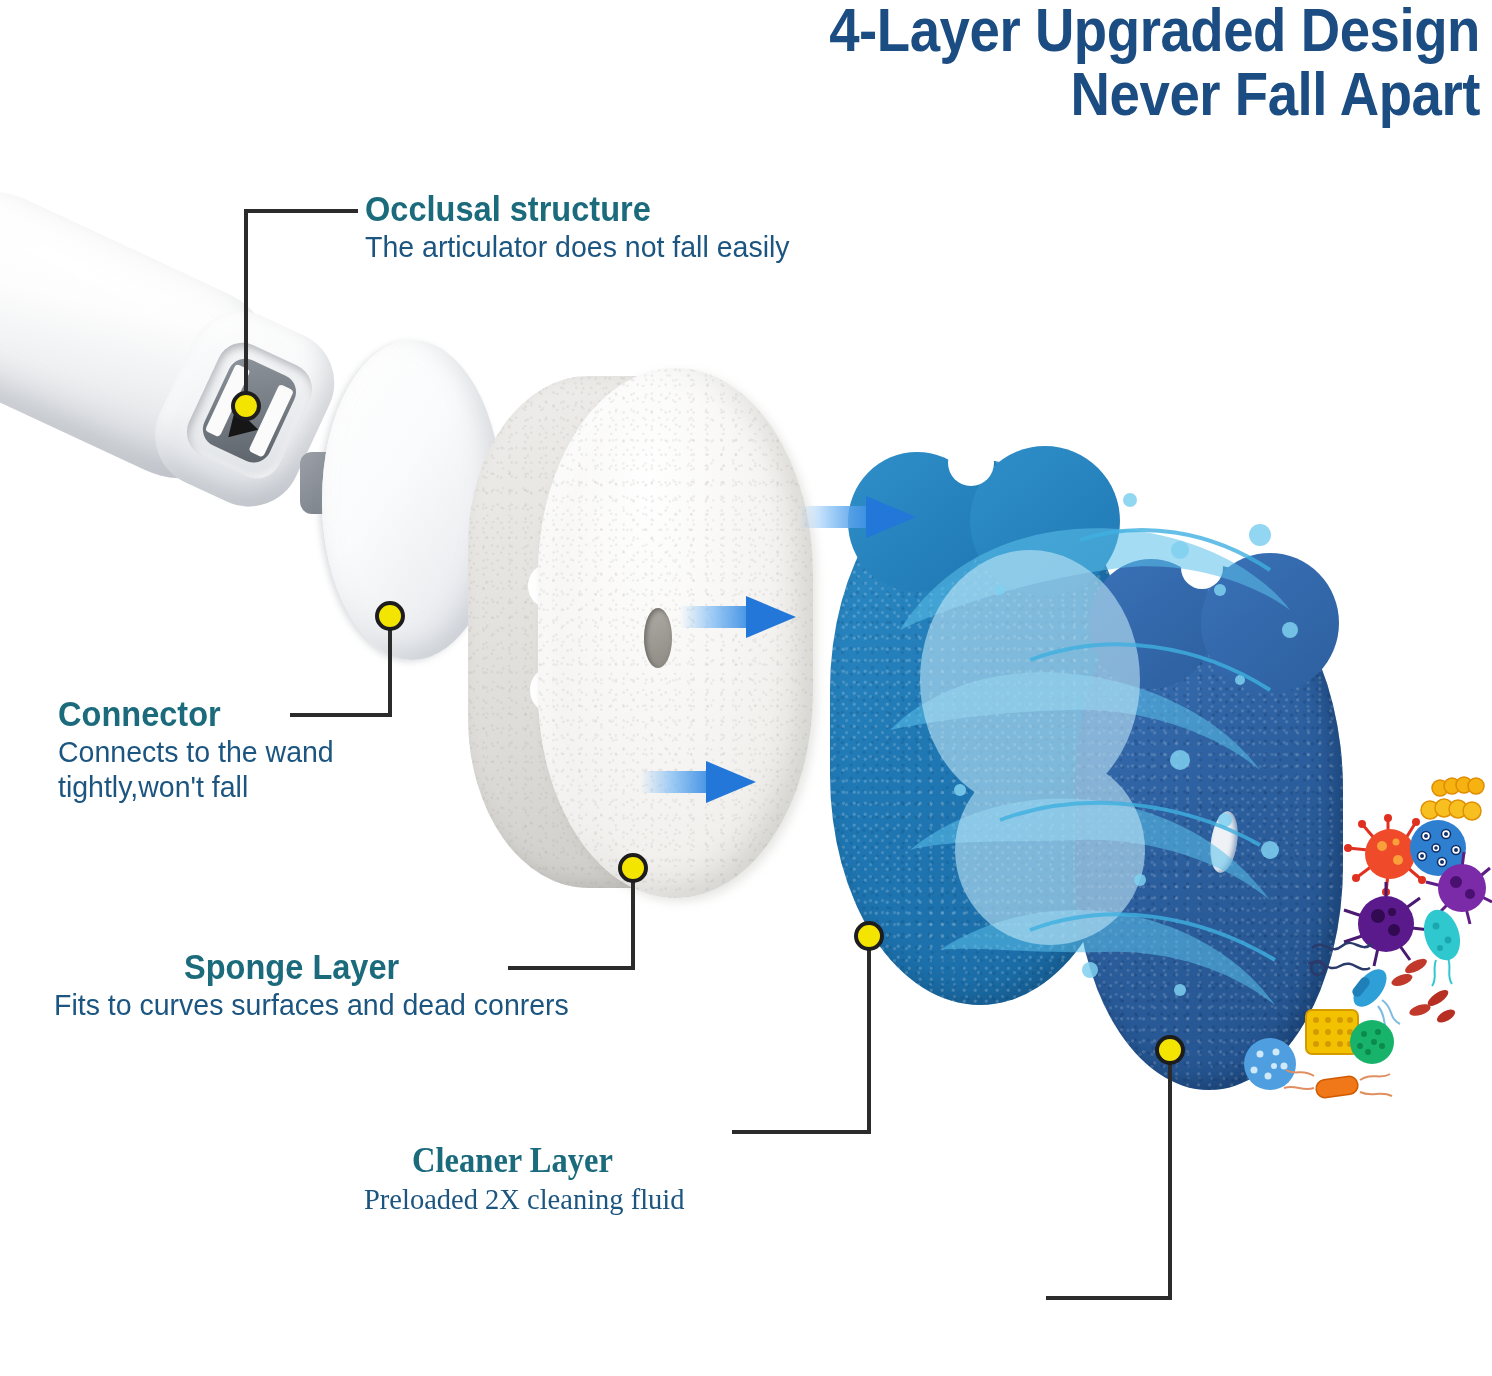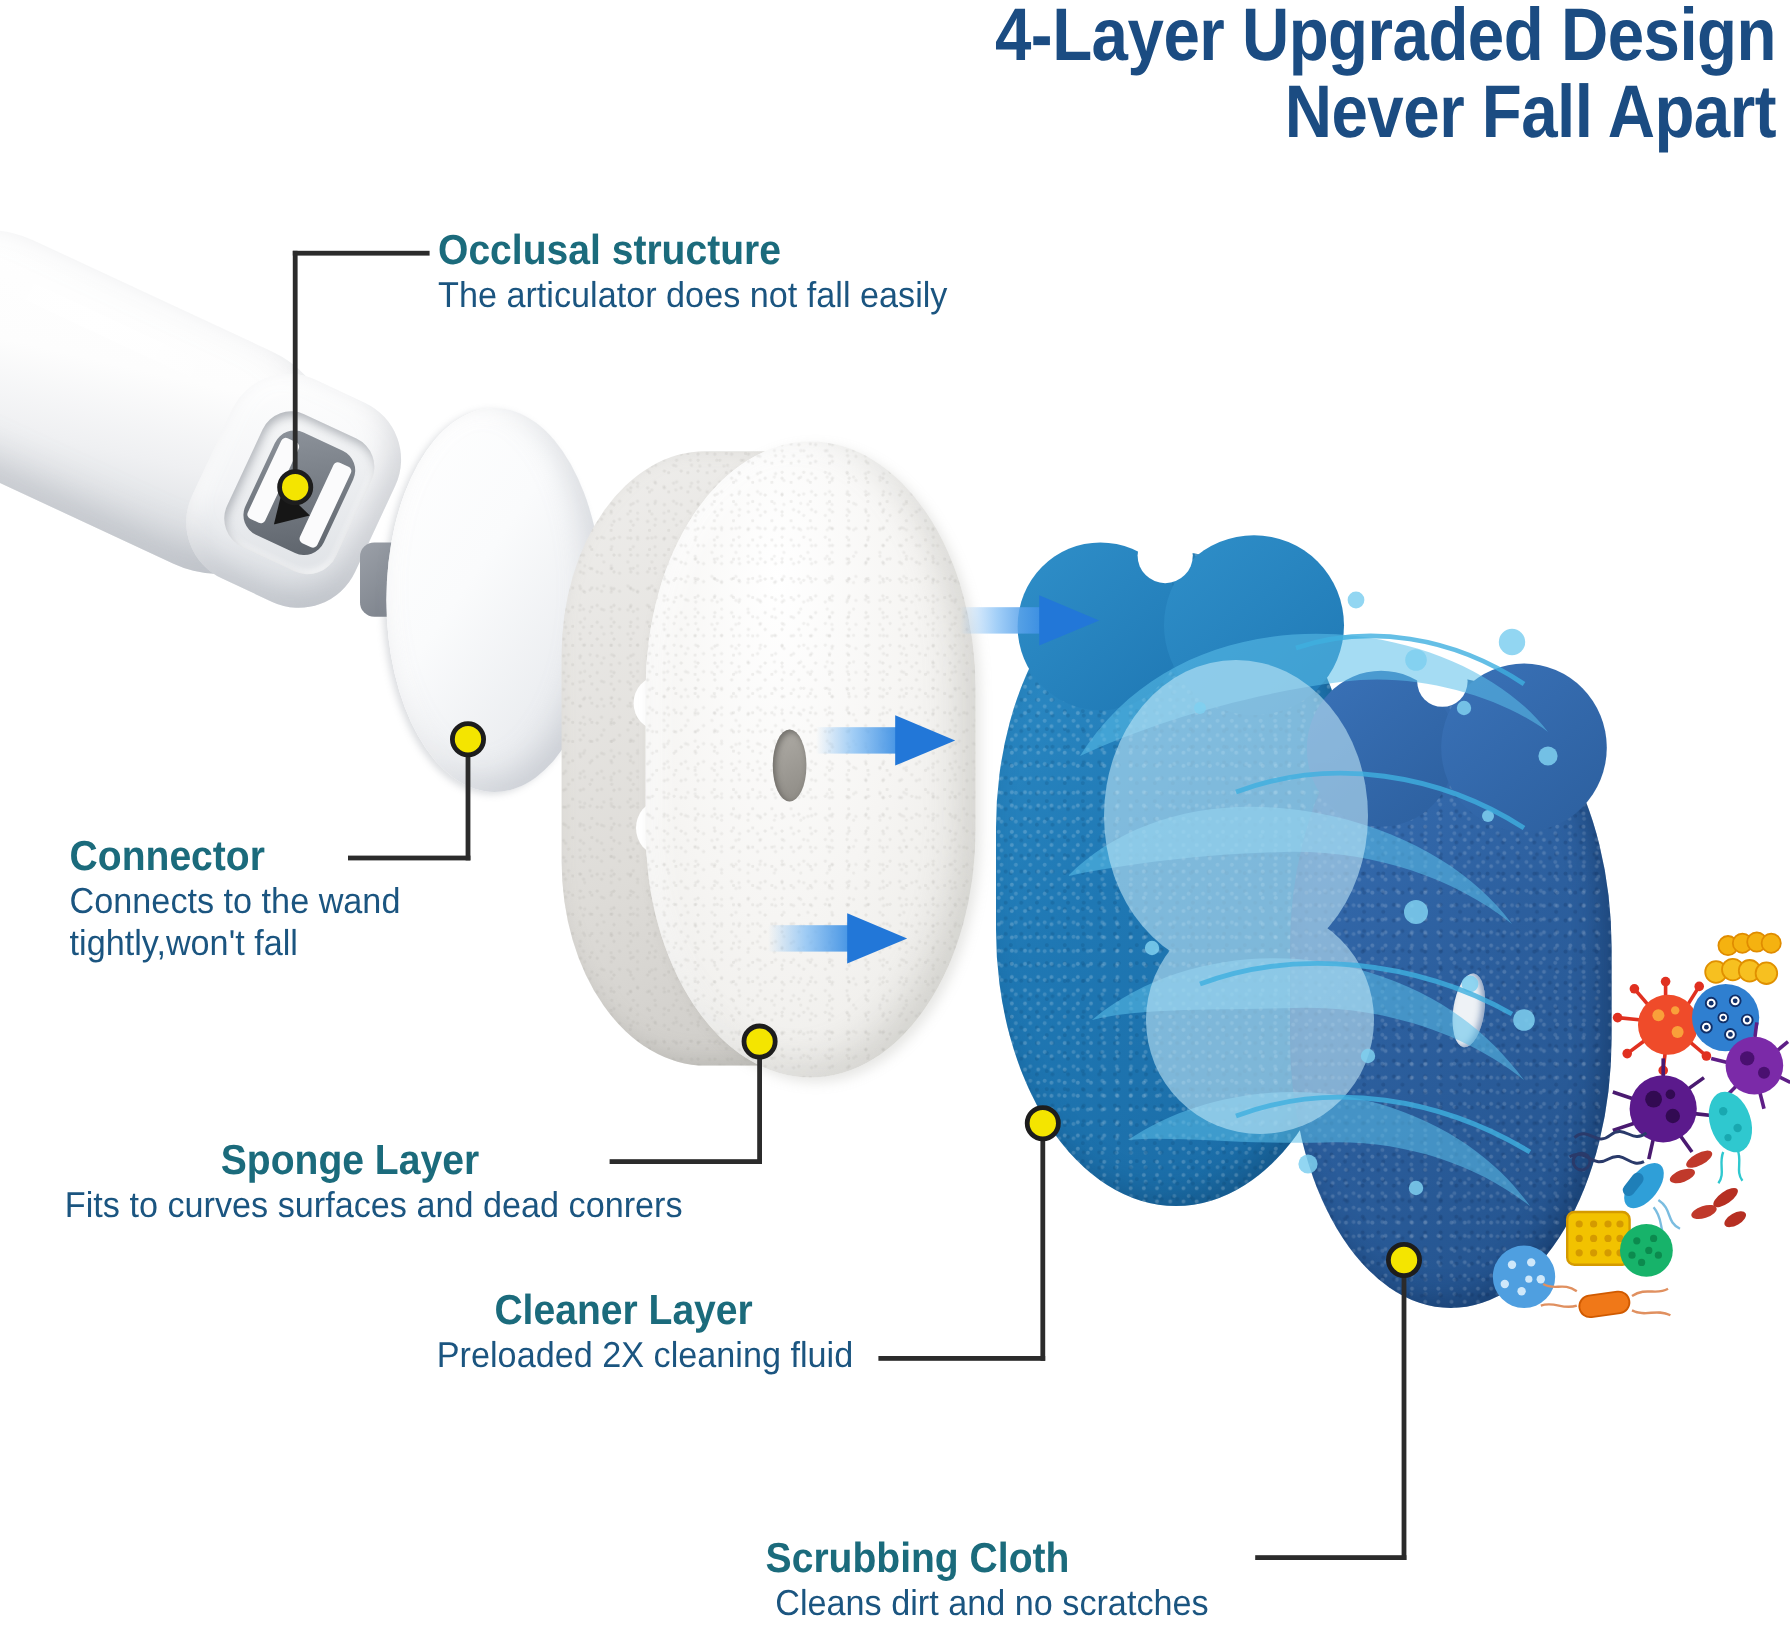--- a/index.html
+++ b/index.html
@@ -484,7 +484,7 @@
     <div class="c-sub" style="margin-left:-130px;">Fits to curves surfaces and dead conrers</div>
   </div>
 
-  <div class="callout" style="left:412px;top:1073px;">
+  <div class="callout" style="left:412px;top:1142px;font-family:Liberation Serif, serif;">
     <div class="c-title">Cleaner Layer</div>
     <div class="c-sub" style="margin-left:-48px;">Preloaded 2X cleaning fluid</div>
   </div>

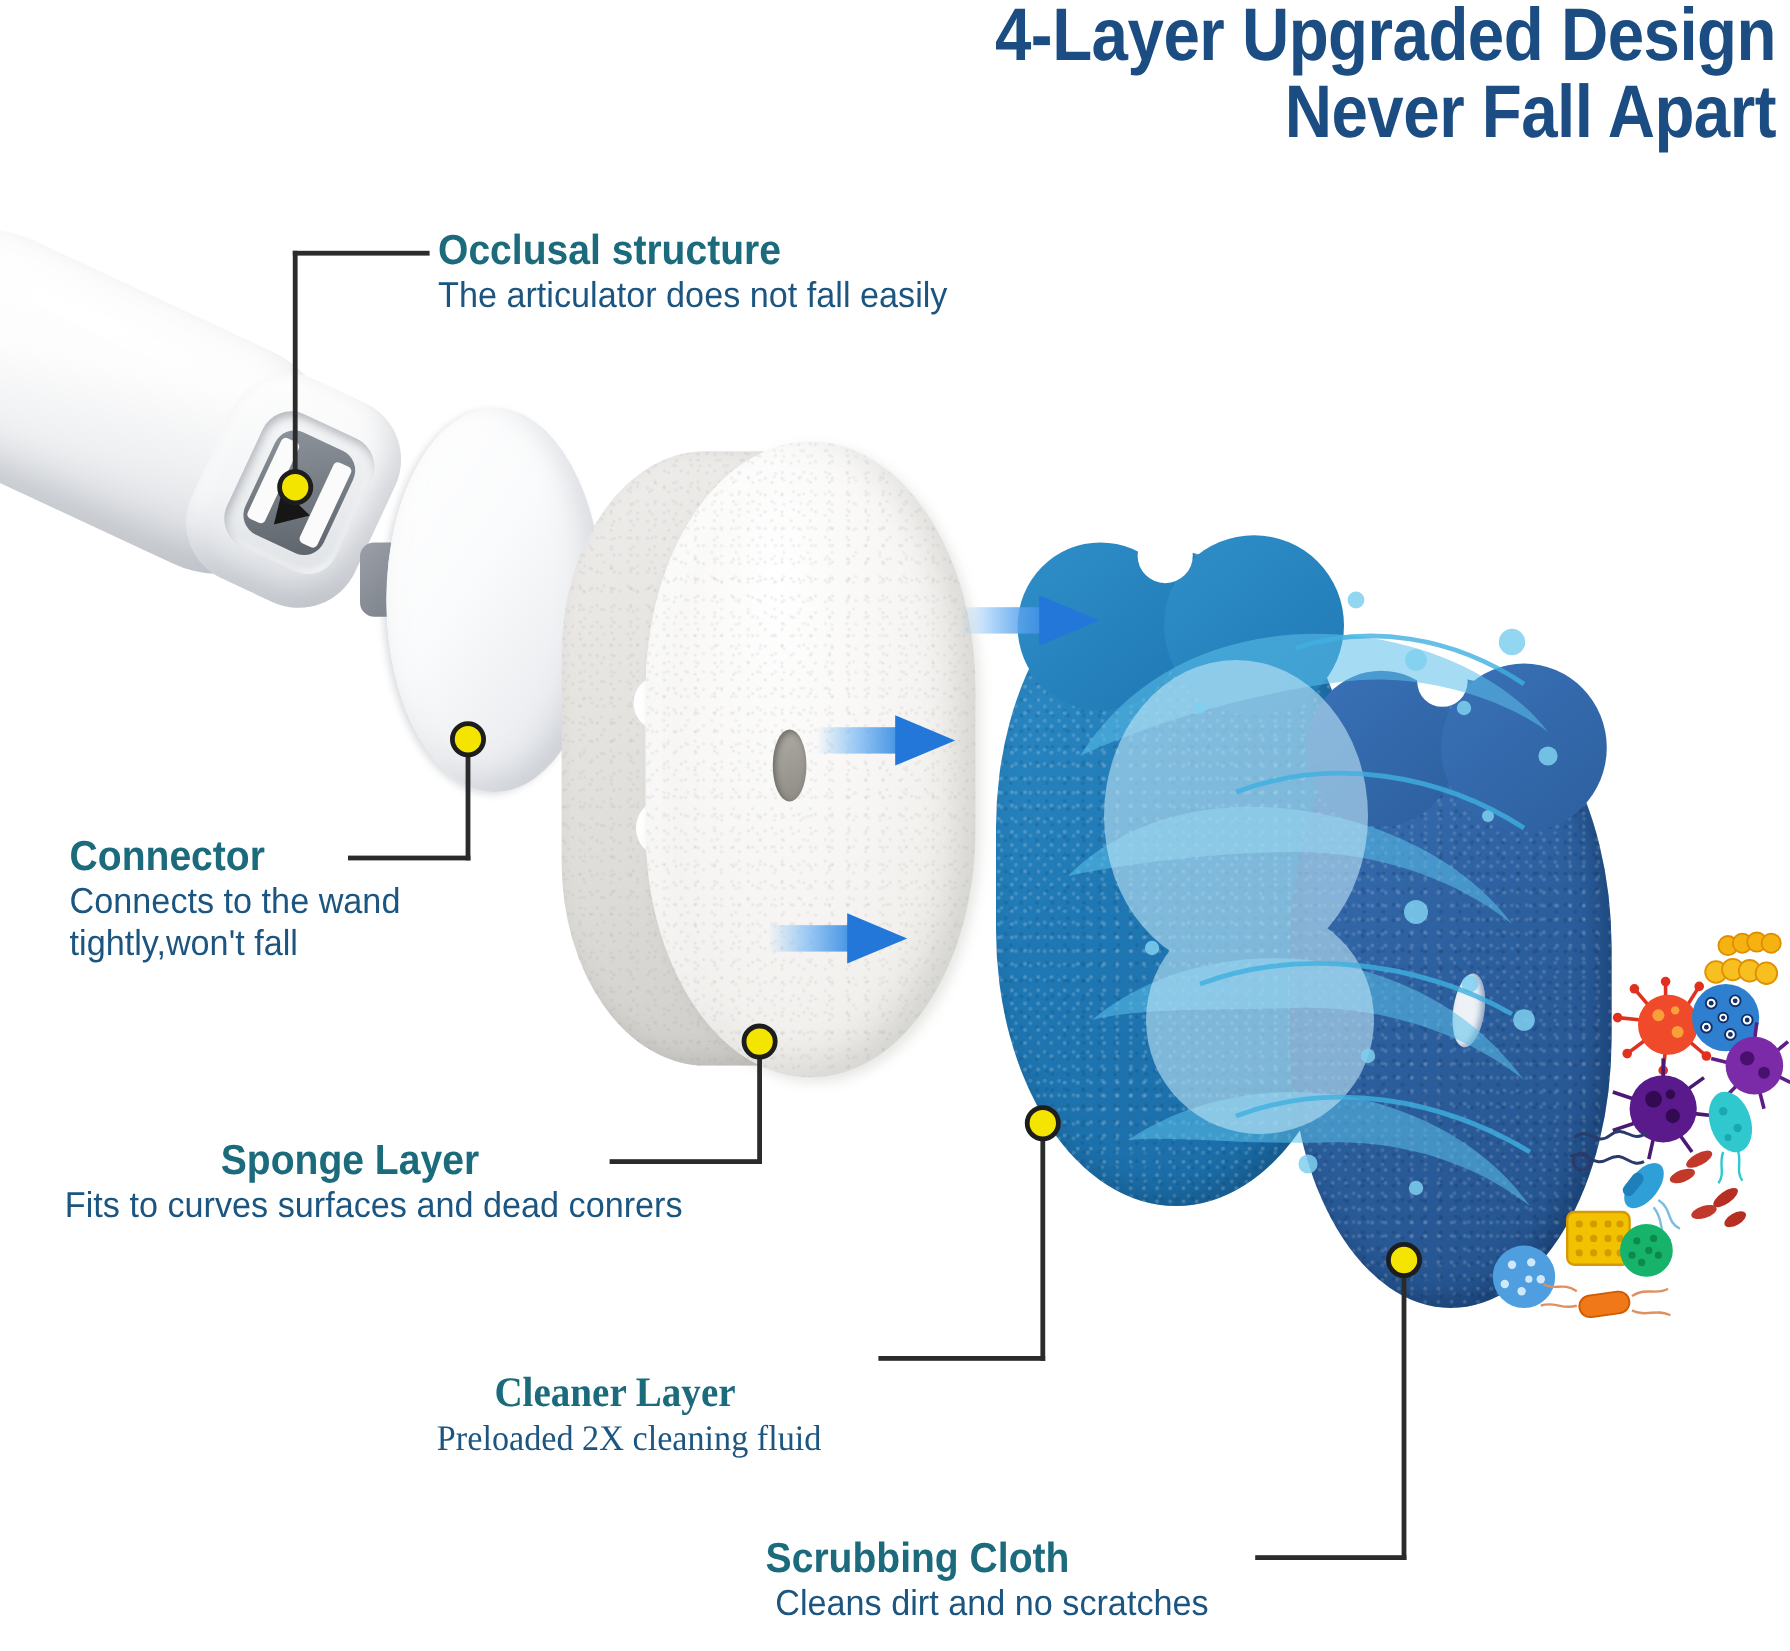--- a/index.html
+++ b/index.html
@@ -489,10 +489,6 @@
     <div class="c-sub" style="margin-left:-48px;">Preloaded 2X cleaning fluid</div>
   </div>
 
-  <div class="callout" style="left:638px;top:1280px;">
-    <div class="c-title">Scrubbing Cloth</div>
-    <div class="c-sub" style="margin-left:8px;">Cleans dirt and no scratches</div>
-  </div>
 
 </div>
 

